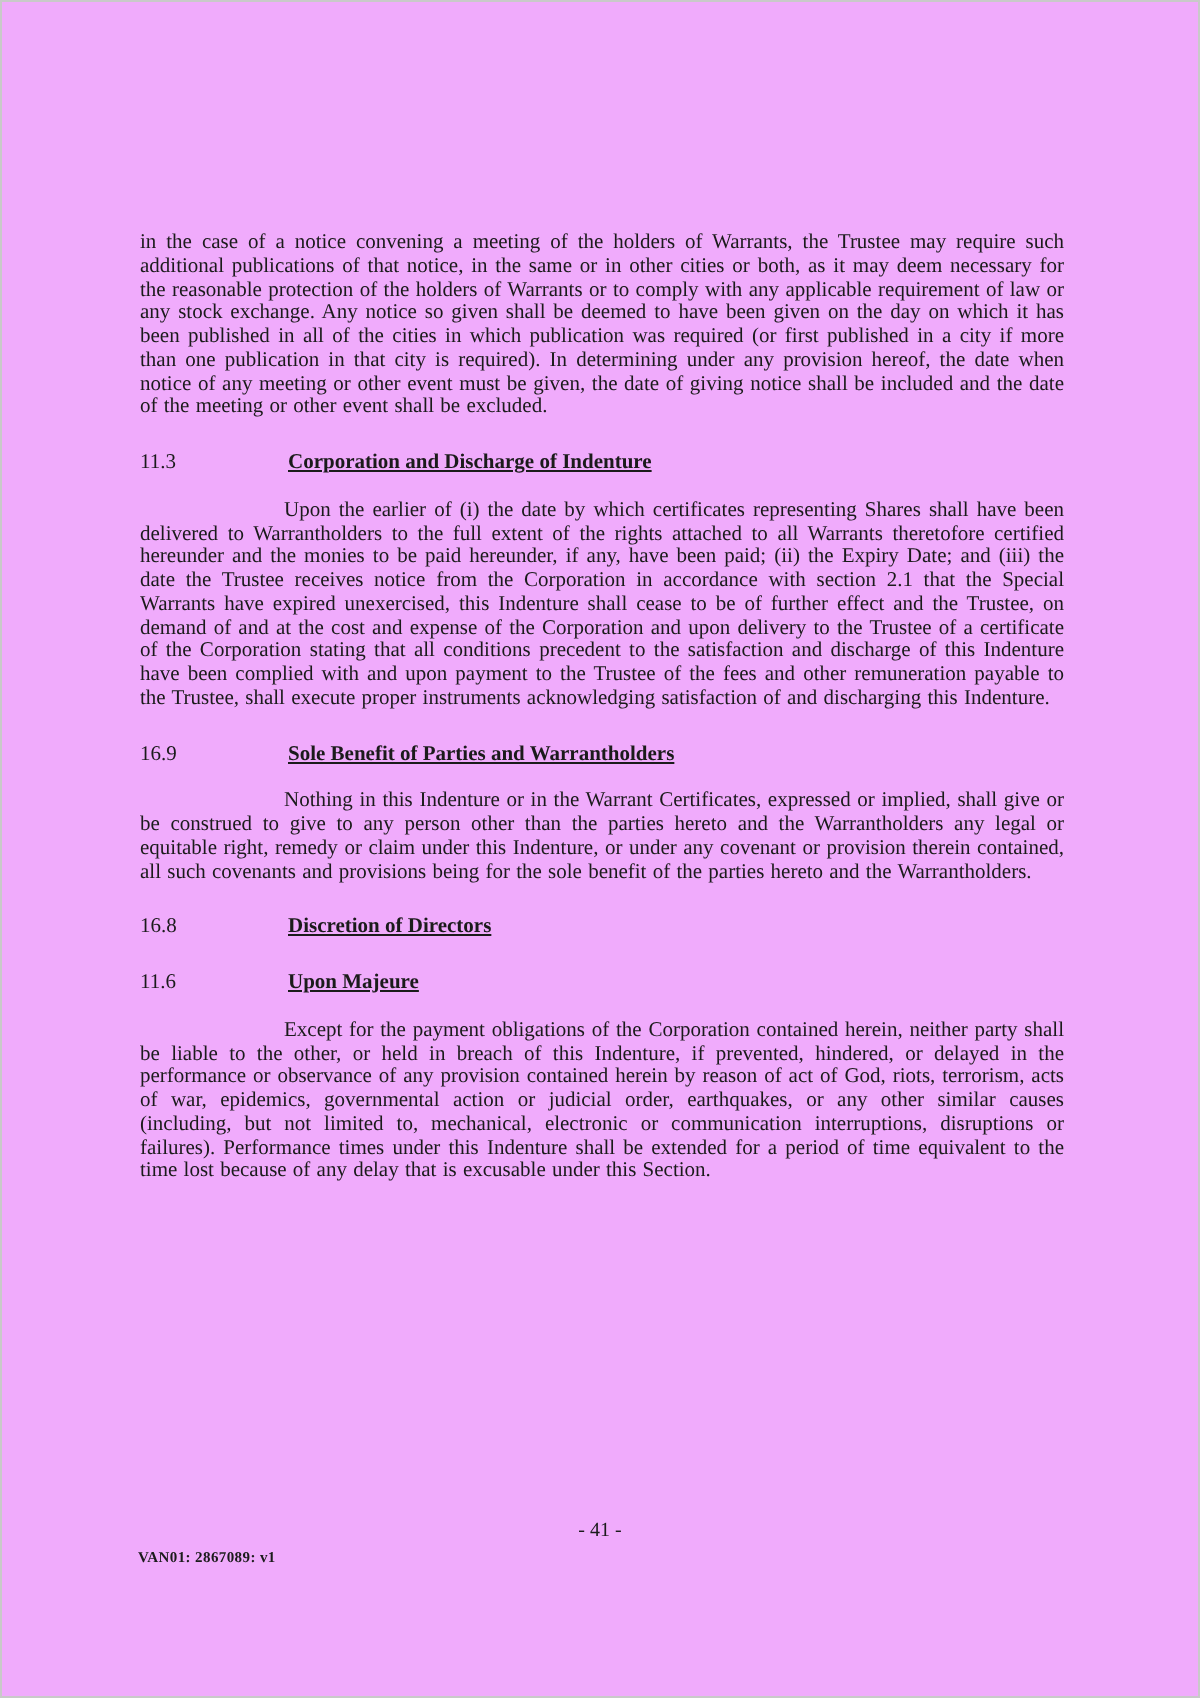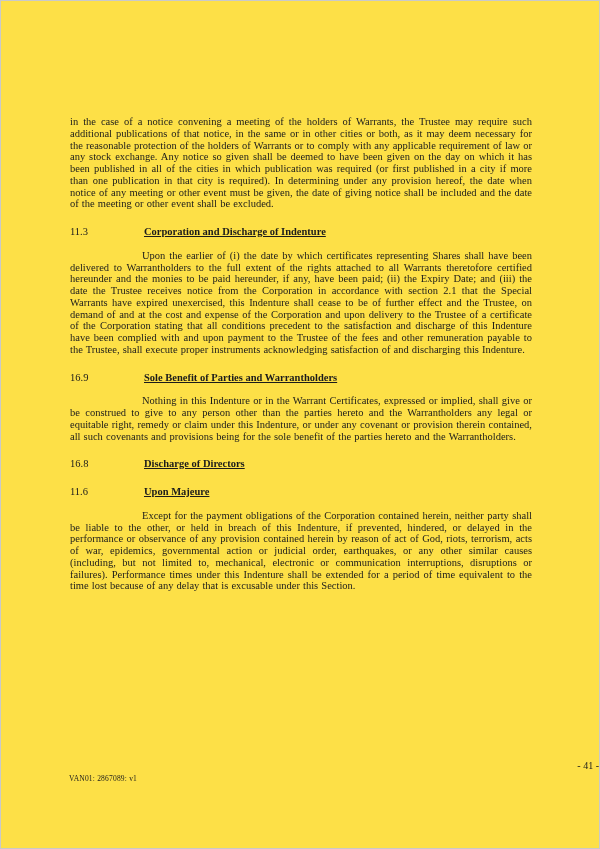--- a/index.html
+++ b/index.html
@@ -11,7 +11,7 @@
     position: relative;
     width: 600px;
     height: 849px;
-    background: #fde047;
+    background: #f0abfc;
     border: 1px solid #c9c9c9;
     box-sizing: border-box;
     font-family: "Liberation Serif", serif;

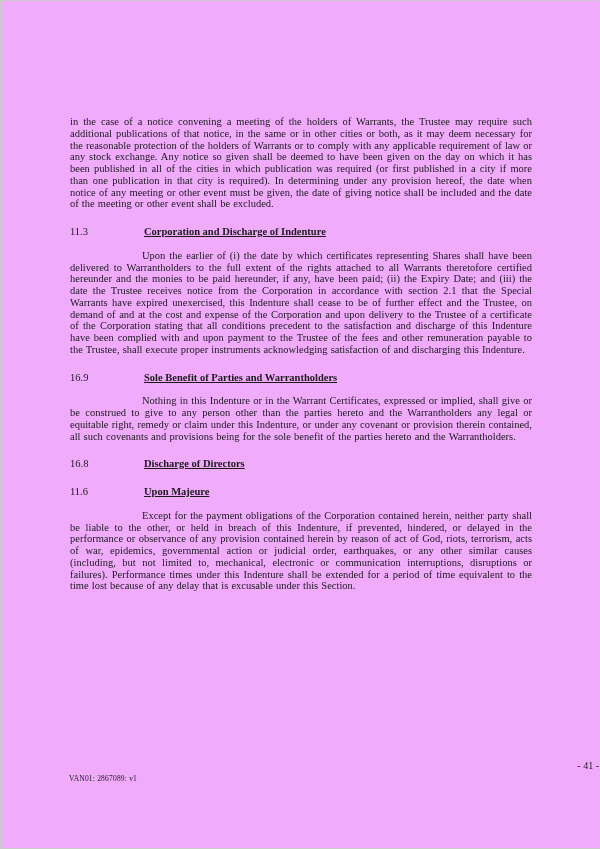--- a/index.html
+++ b/index.html
@@ -94,7 +94,7 @@
     <div class="section">
       <div class="heading-row">
         <span class="sec-num">16.8</span>
-        <span class="sec-title">Discharge of Directors</span>
+        <span class="sec-title">Discretion of Directors</span>
       </div>
     </div>
 

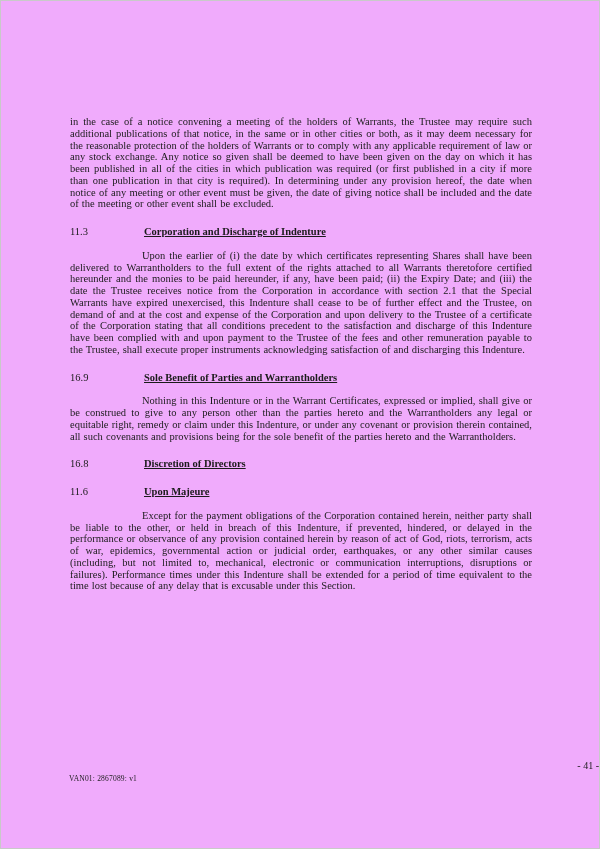--- a/index.html
+++ b/index.html
@@ -54,7 +54,7 @@
     left: 0;
     right: 0;
     top: 759px;
-    text-align: right;
+    text-align: center;
     font-size: 10px;
     line-height: 12px;
   }

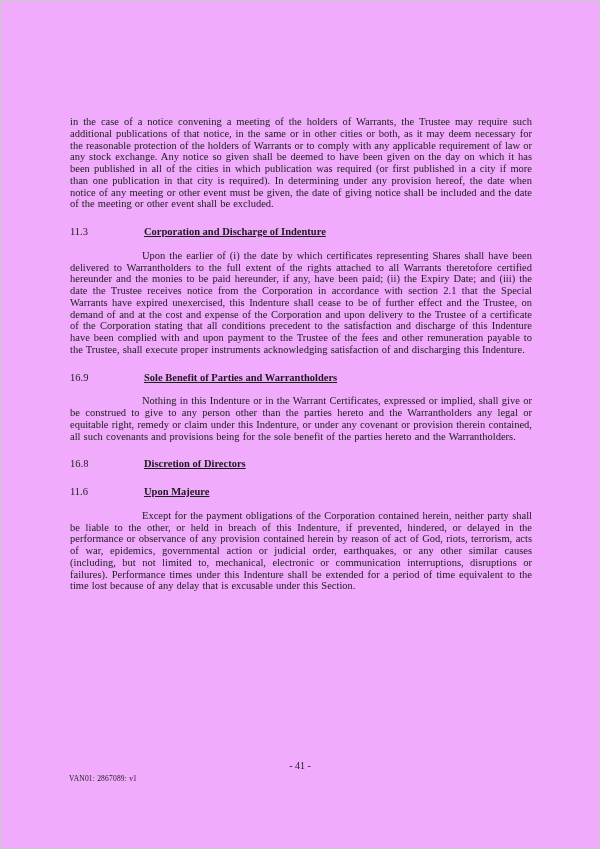--- a/index.html
+++ b/index.html
@@ -65,6 +65,7 @@
     font-size: 7.5px;
     line-height: 9px;
     letter-spacing: 0.2px;
+    font-weight: bold;
   }
 </style>
 </head>

